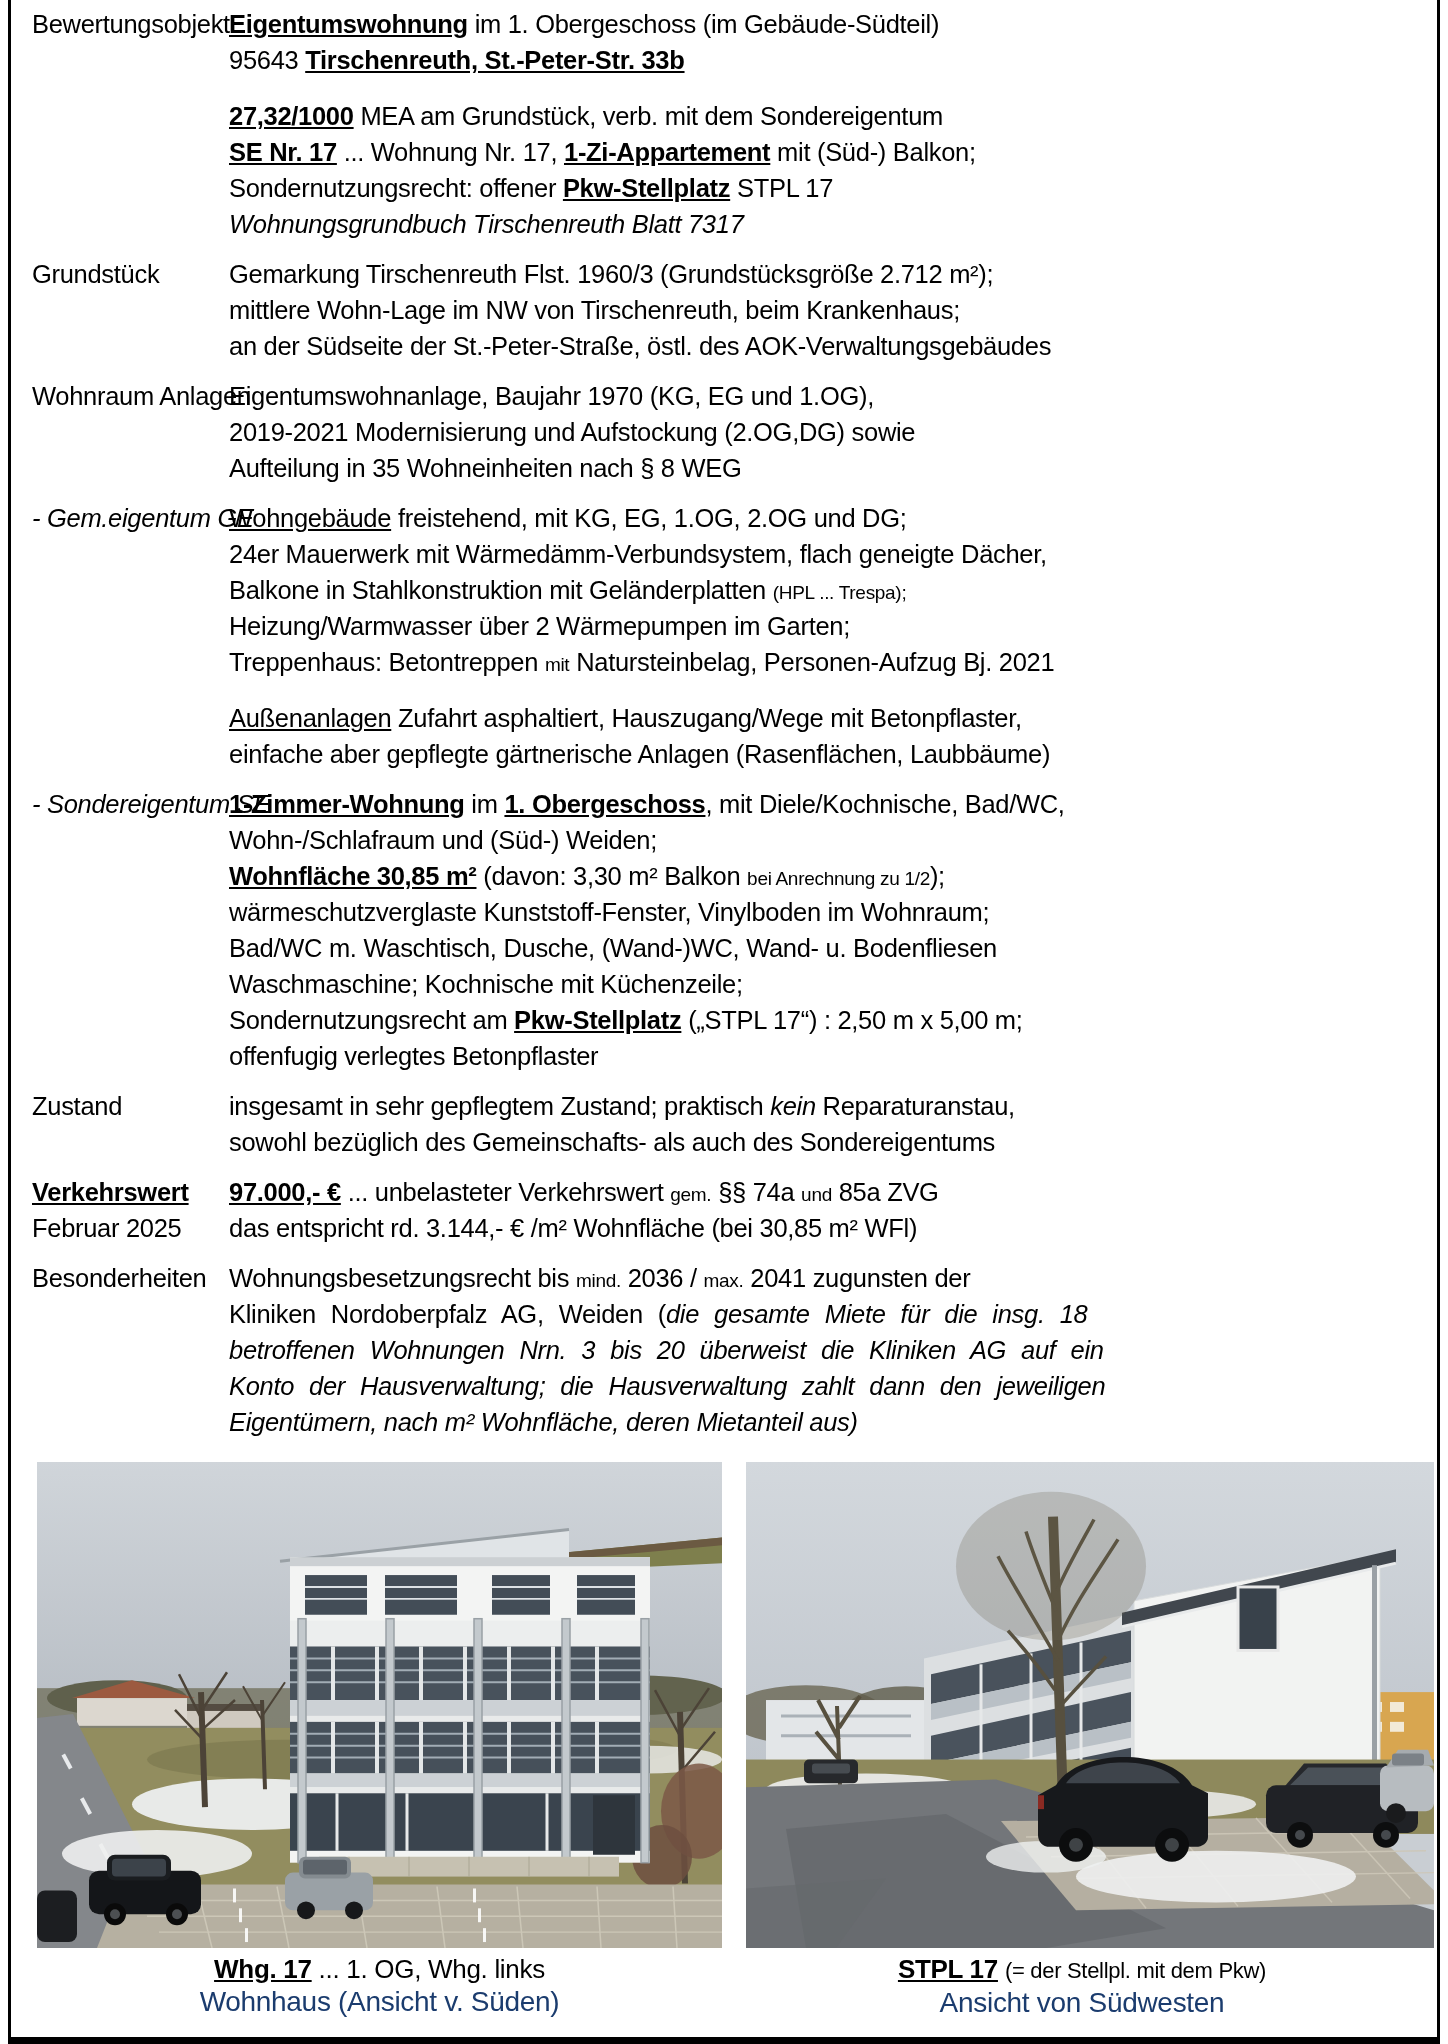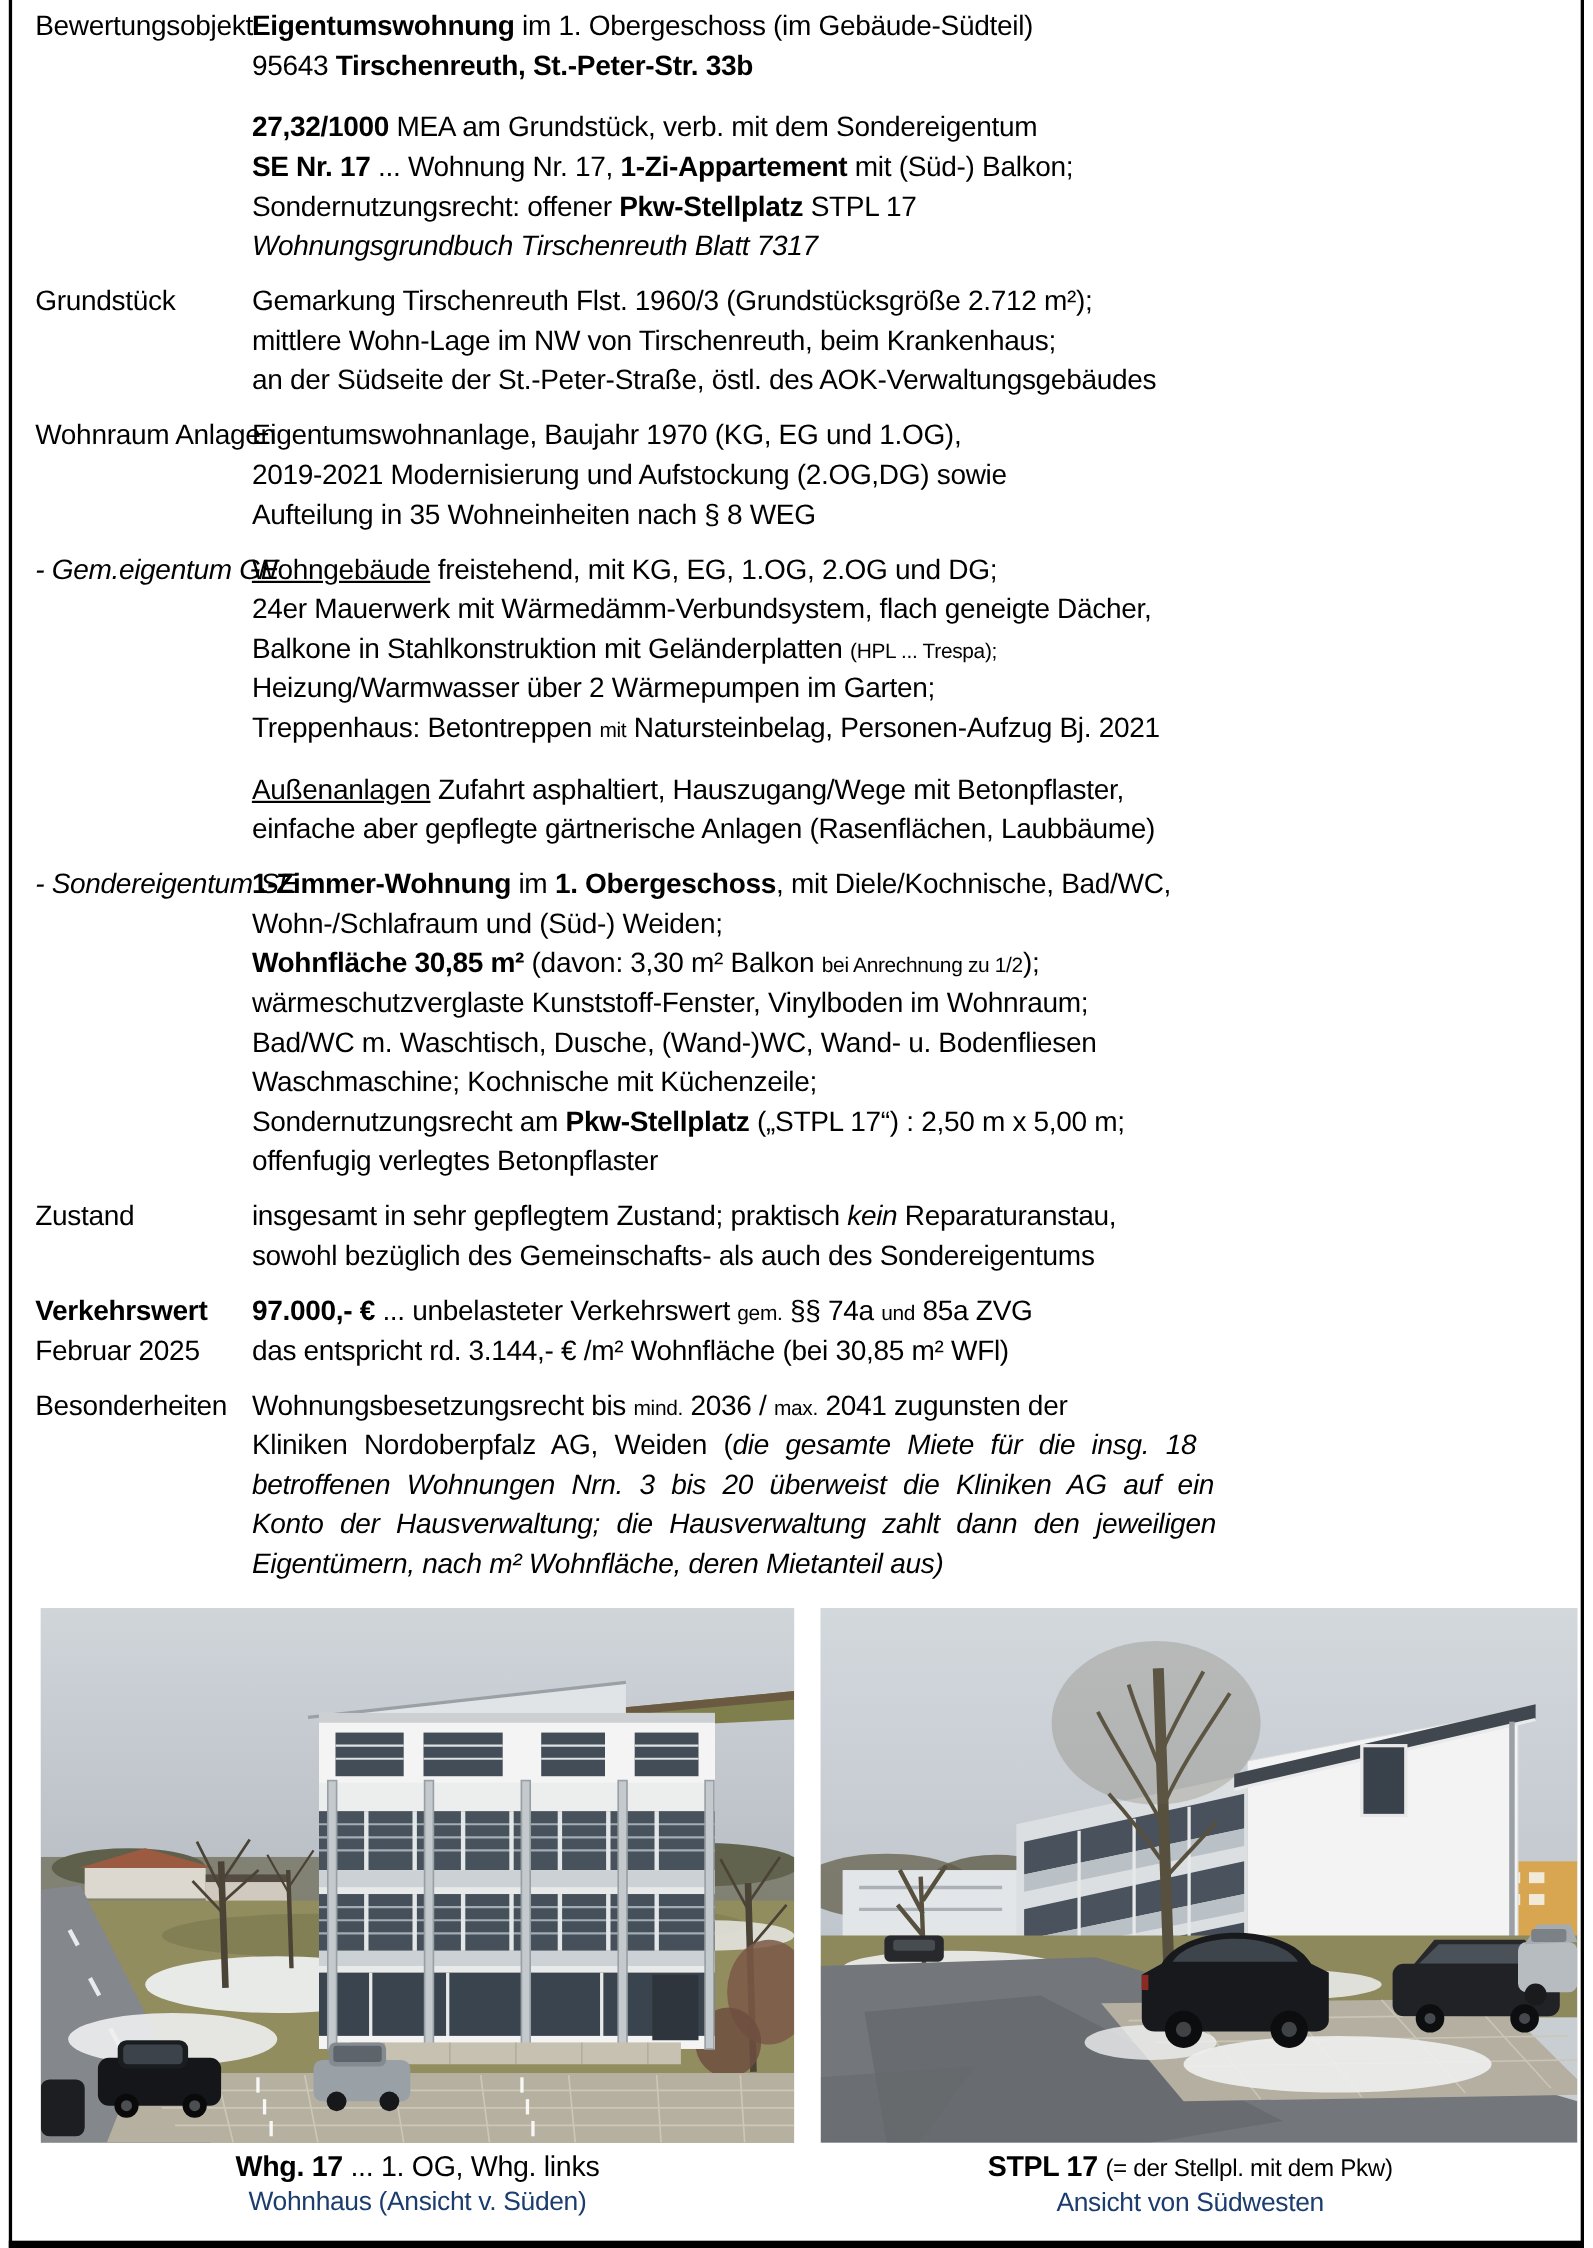--- a/index.html
+++ b/index.html
@@ -20,7 +20,7 @@
   .lbl .line{white-space:nowrap;}
   .para{margin-bottom:20px;}
   .para:last-child{margin-bottom:0;}
-  .b{font-weight:bold;}
+  .b{font-weight:bold;text-decoration:underline;}
   .i{font-style:italic;}
   .u{text-decoration:underline;}
   .s{font-size:19px;}

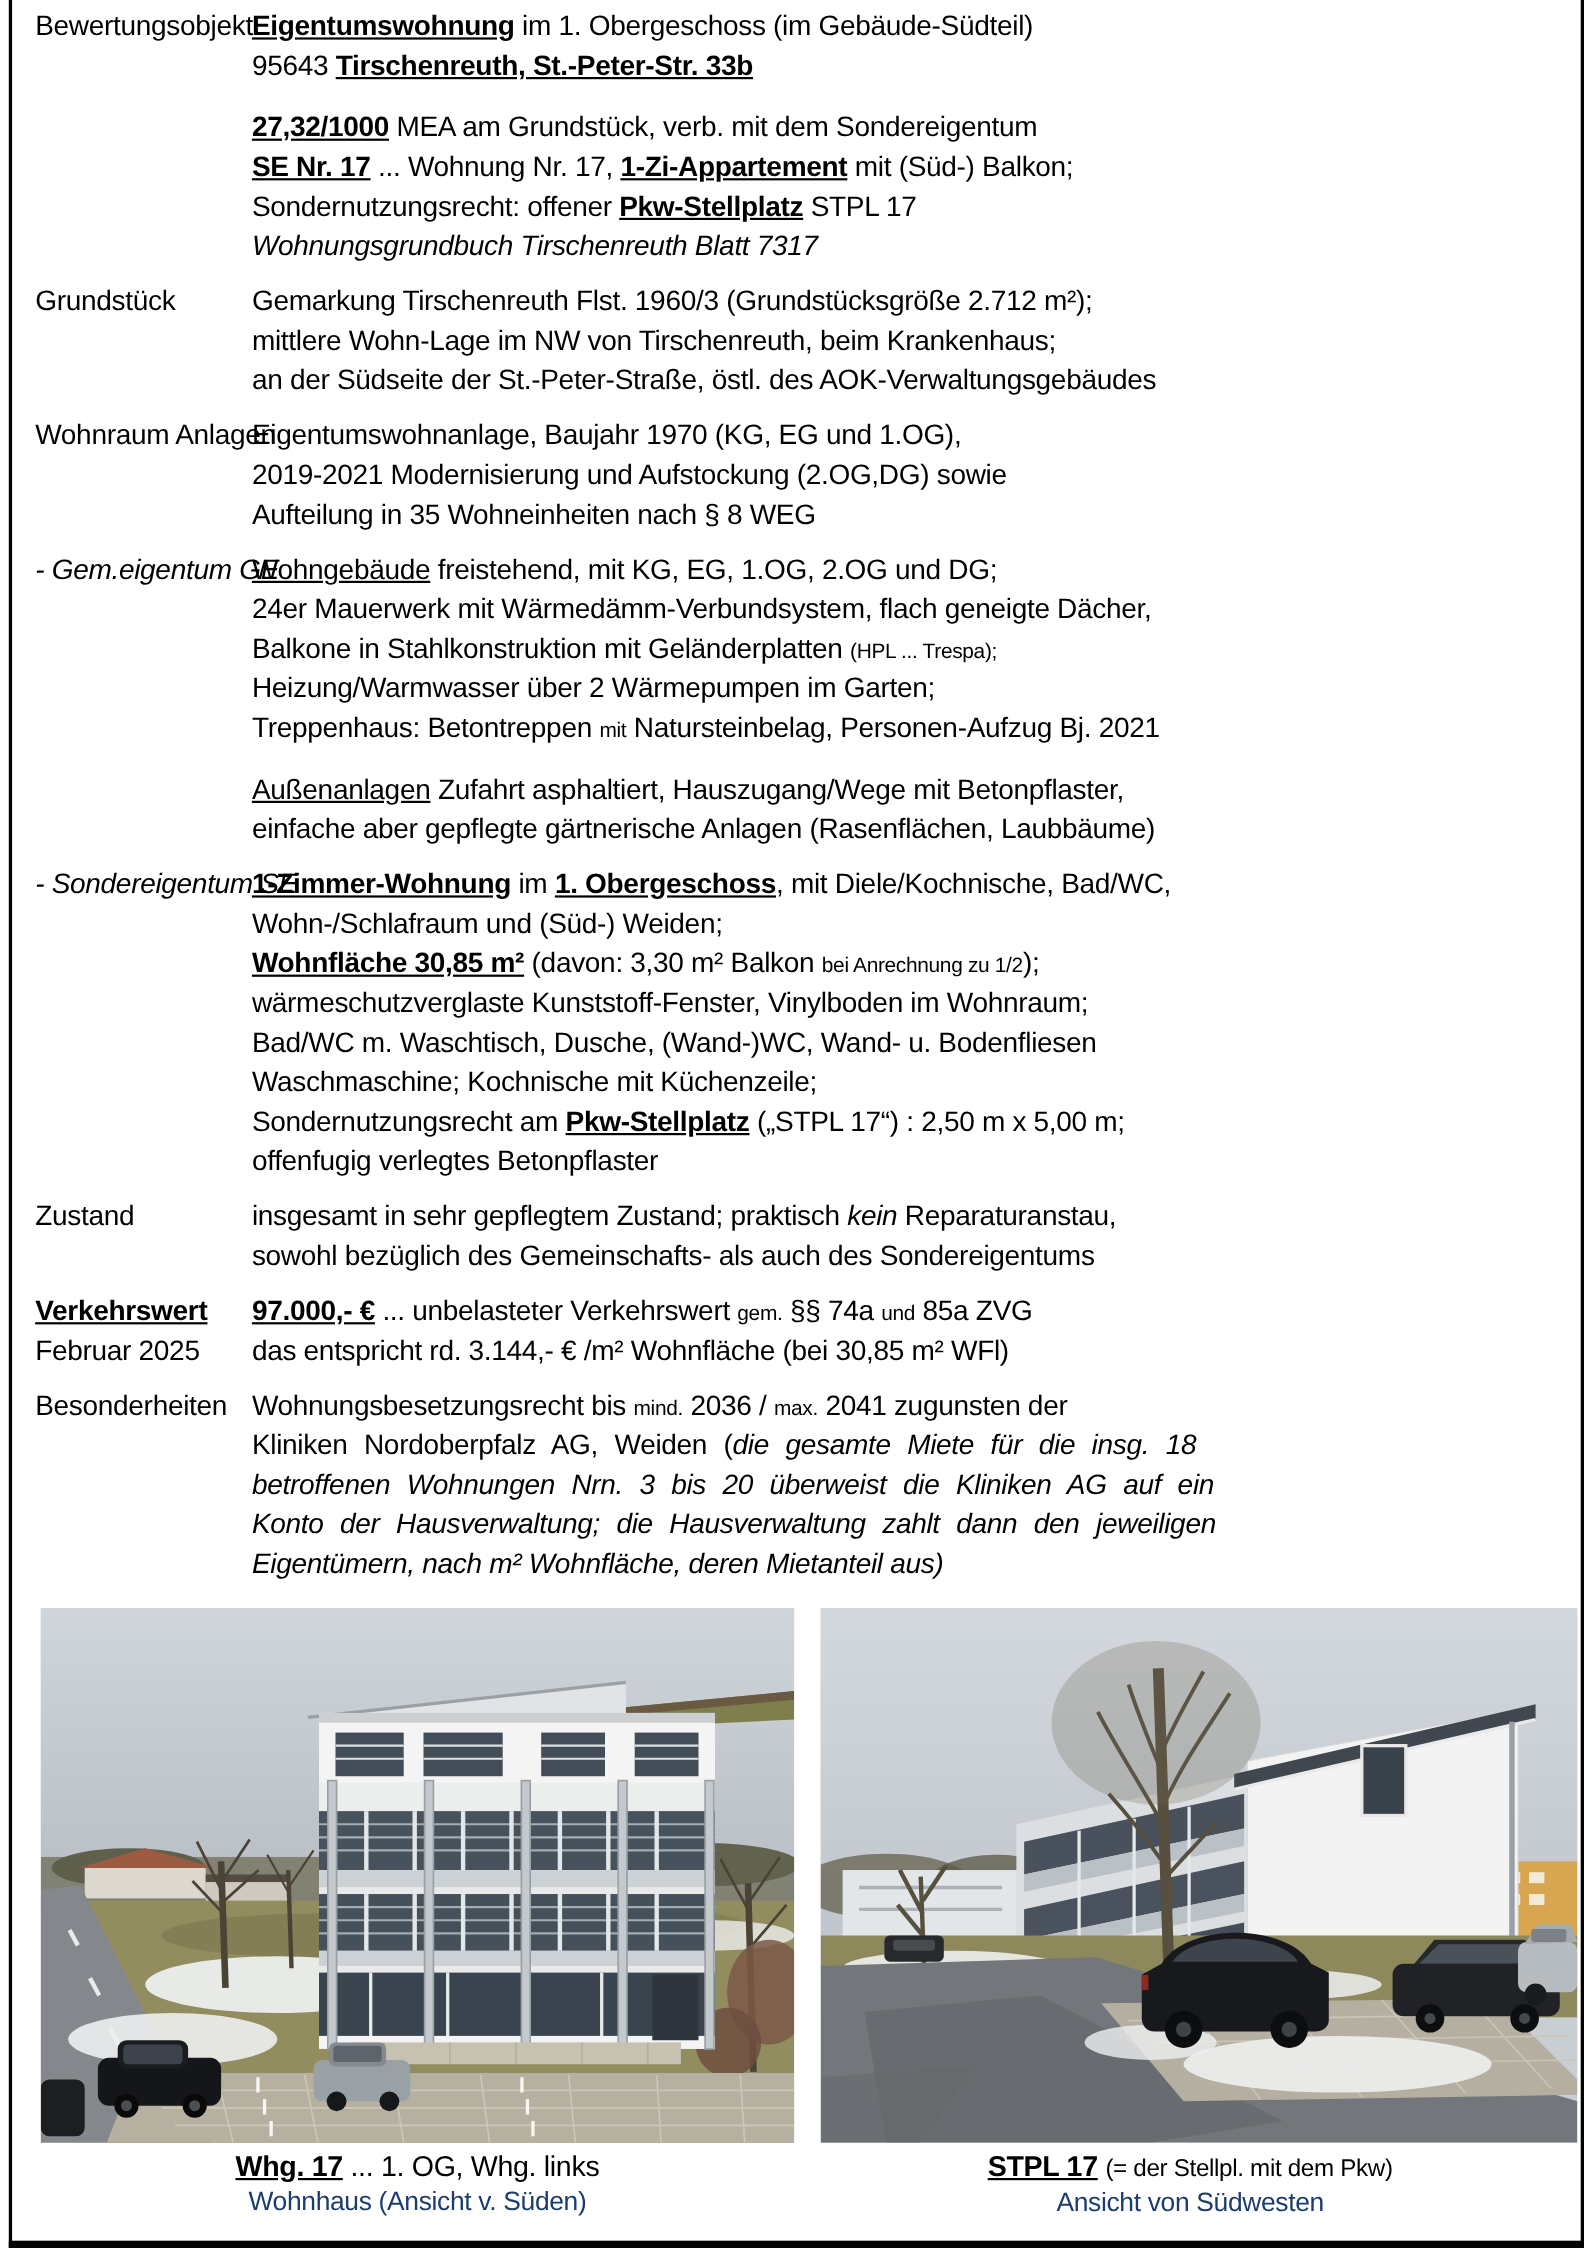--- a/index.html
+++ b/index.html
@@ -33,7 +33,7 @@
   .cap{text-align:center;}
   .cap1{font-size:26px;line-height:31px;letter-spacing:-0.3px;}
   .cap1 .s{font-size:22px;}
-  .cap2{font-size:24px;line-height:33px;color:#1b3c6e;letter-spacing:-0.3px;}
+  .cap2{font-size:28px;line-height:33px;color:#1b3c6e;letter-spacing:-0.3px;}
 </style>
 </head>
 <body>

